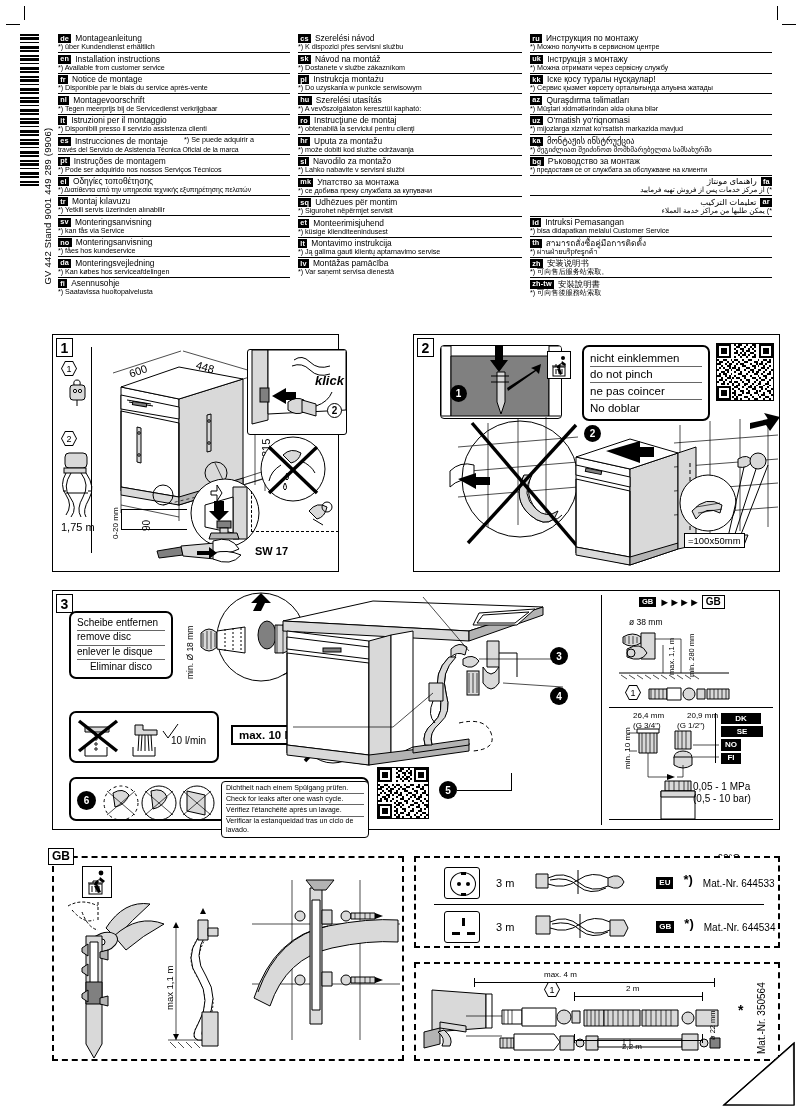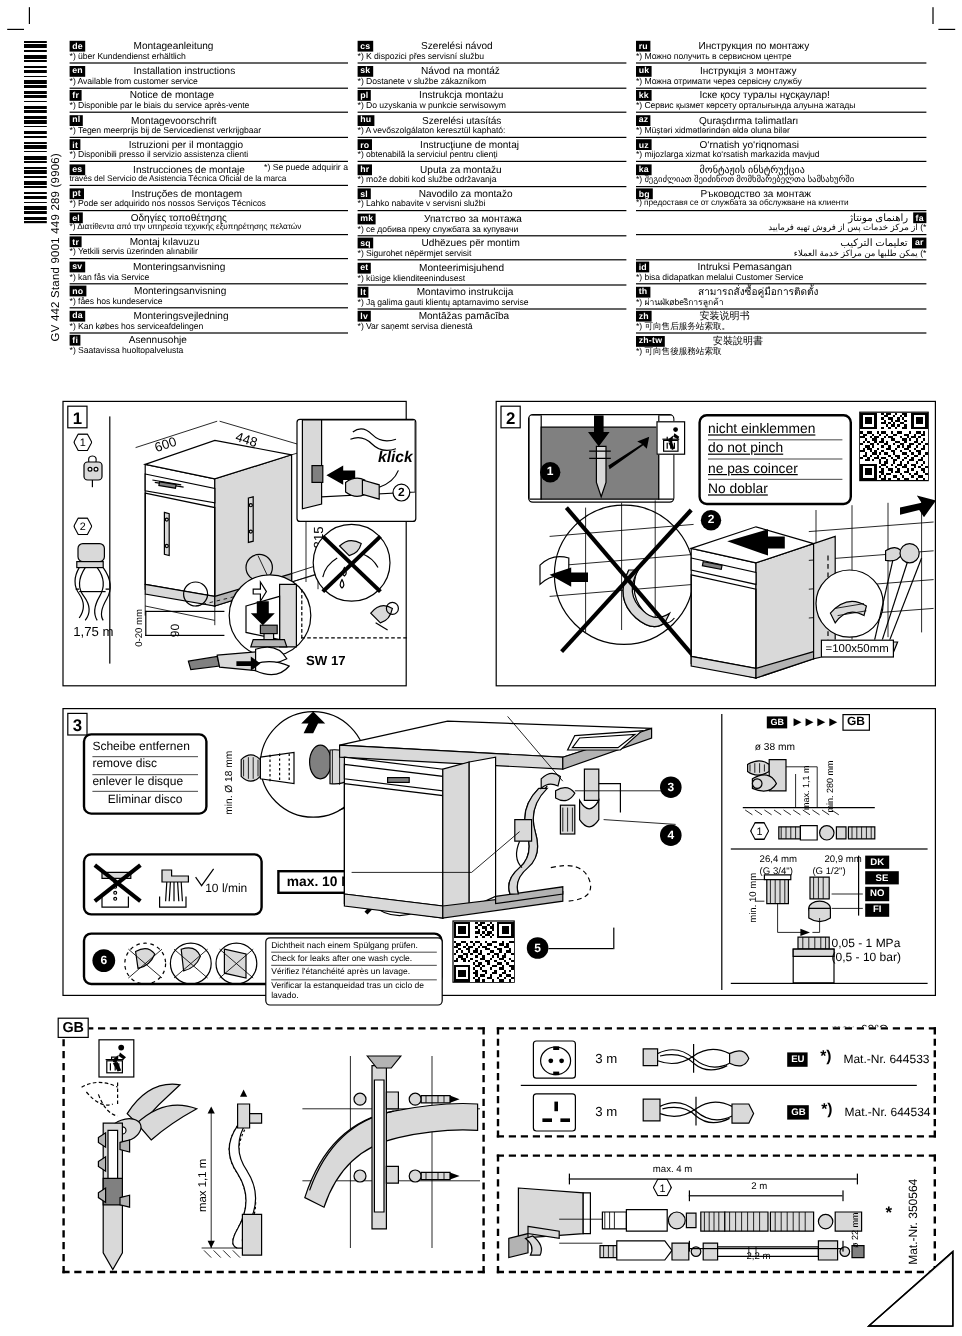--- a/index.html
+++ b/index.html
@@ -65,7 +65,7 @@
     line-height: 1.05; letter-spacing: .2px;
     flex: none; margin-top: .3px;
   }
-  .lname { font-size: 8.4px; padding-top: .3px; margin-left: 36px; }
+  .lname { font-size: 8.4px; padding-top: .3px; }
   .lnote { font-size: 7.2px; letter-spacing: -.05px; }
   .lnote.wide { font-size: 6.9px; }
   .rtl { direction: rtl; text-align: right; }

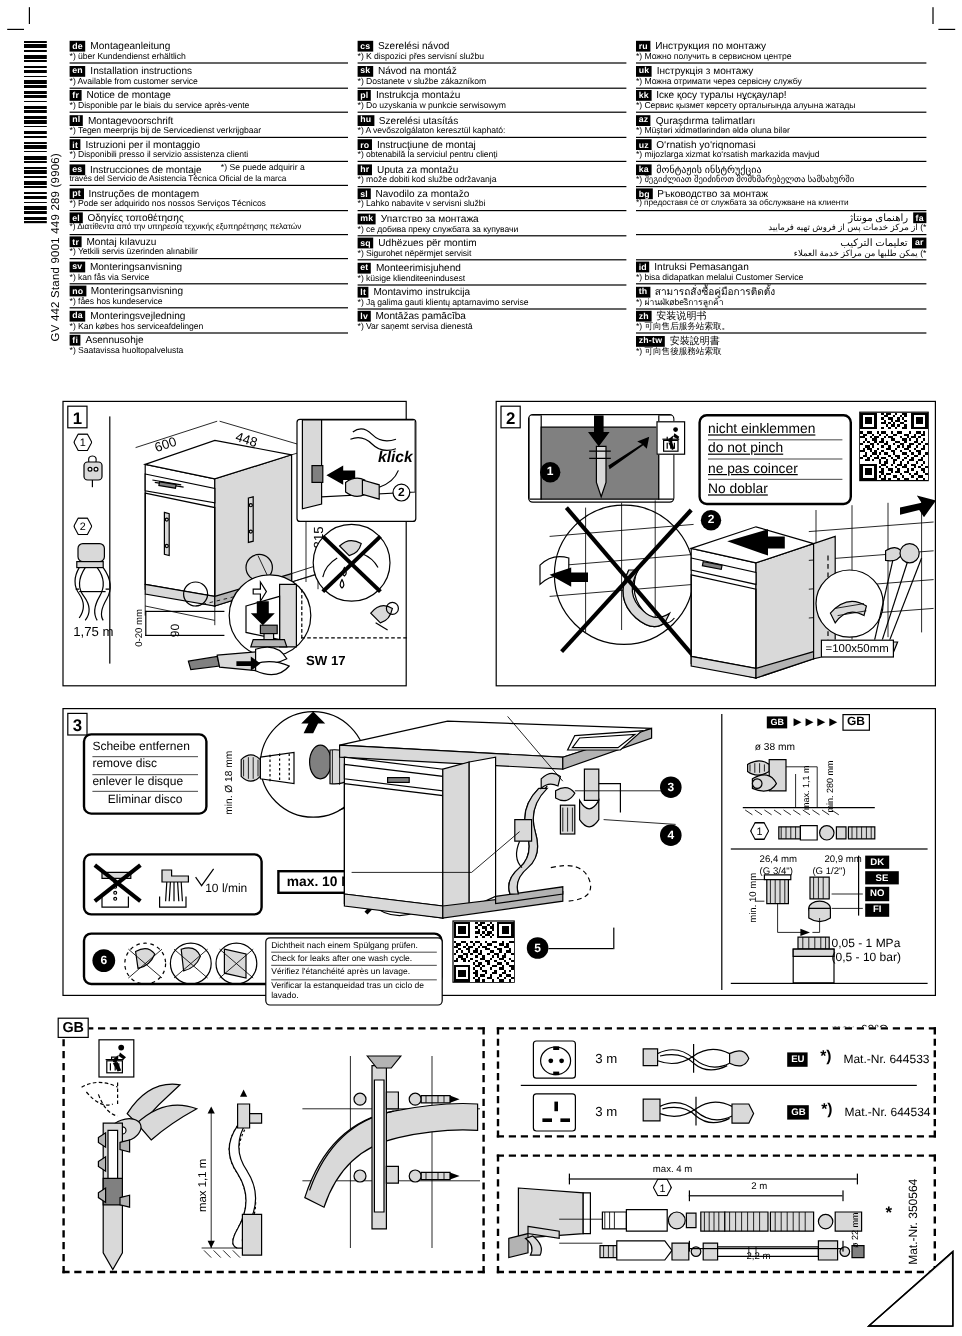--- a/index.html
+++ b/index.html
@@ -458,7 +458,7 @@
           <span class="lc">th</span>
           <span class="lname">สามารถสั่งซื้อคู่มือการติดตั้ง</span>
         </div>
-        <div class="lnote">*) ผ่านฝ่købesิการลูกค้า</div>
+        <div class="lnote">*) ผ่านฝ่ายบริpřesูกค้า</div>
       </div>
       <div class="langrow">
         <div class="langline1">

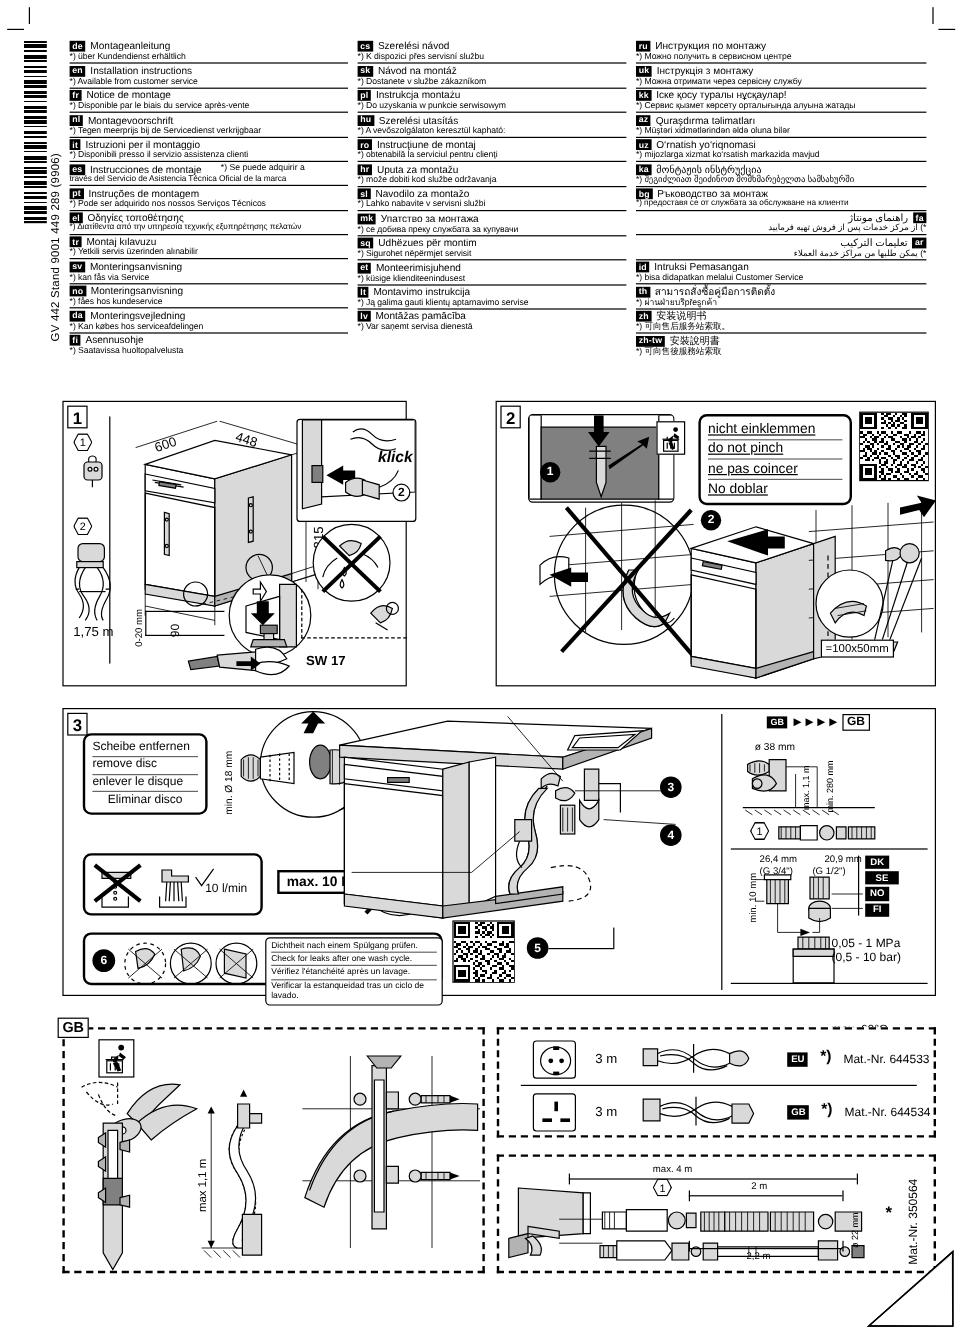--- a/index.html
+++ b/index.html
@@ -655,7 +655,7 @@
     </svg>
   </div>
 
-  <div class="txtbox" style="left:168px;top:10px;width:128px;text-decoration:underline;">
+  <div class="txtbox" style="left:168px;top:10px;width:128px;">
     <div>nicht einklemmen</div>
     <div>do not pinch</div>
     <div>ne pas coincer</div>

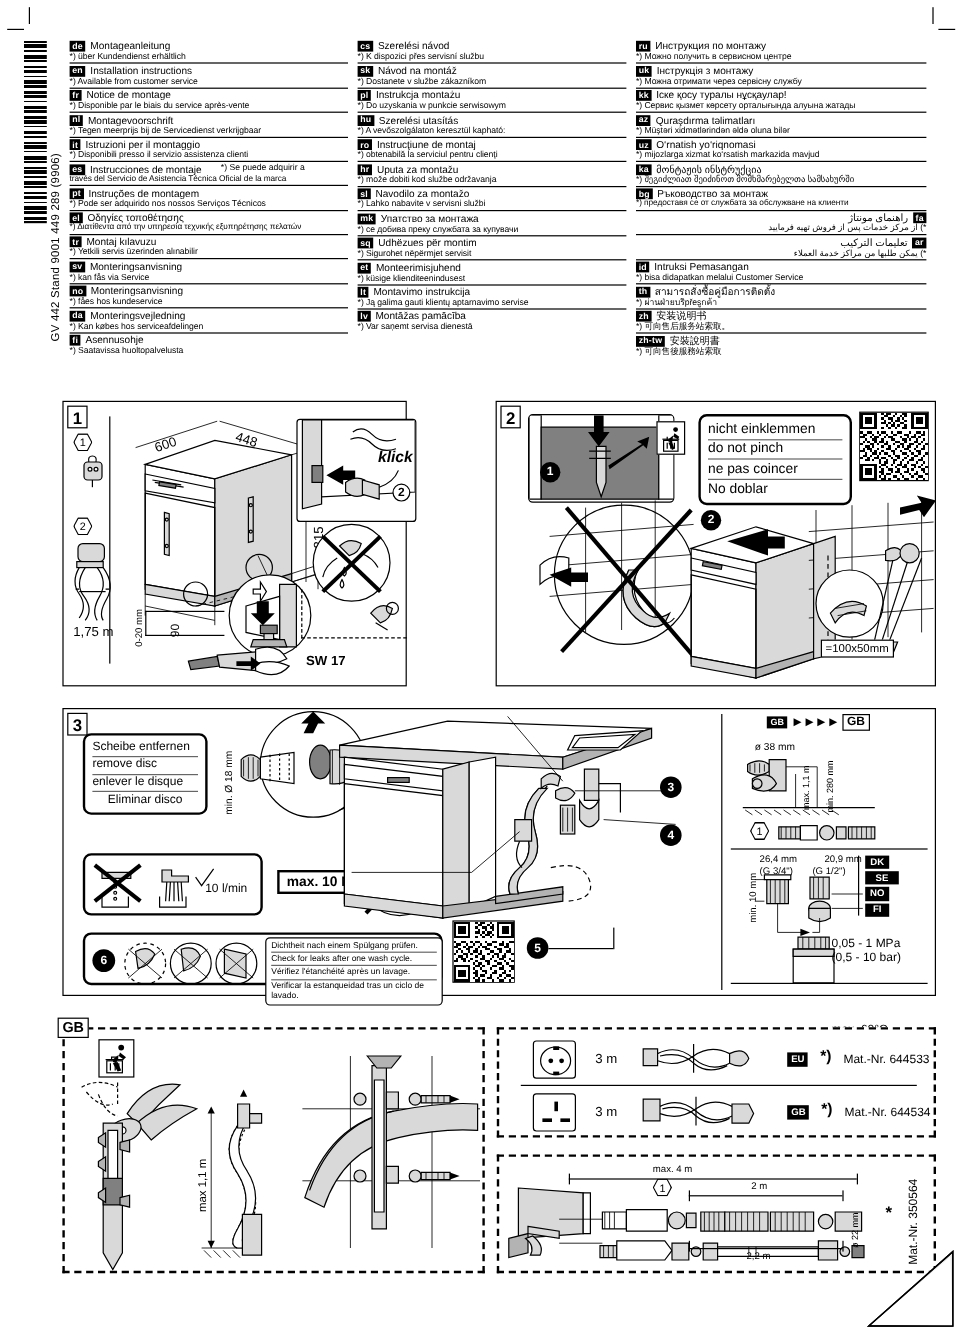--- a/index.html
+++ b/index.html
@@ -1284,7 +1284,7 @@
   </svg>
 
   <div style="position:absolute;left:668px;top:122px;display:flex;flex-direction:column;gap:2px;">
-    <span class="chip" style="width:20px;font-size:8px;padding:1.6px 0;">DK</span>
+    <span class="chip" style="width:40px;font-size:8px;padding:1.6px 0;">DK</span>
     <span class="chip" style="width:28px;font-size:8px;padding:1.6px 0;">SE</span>
     <span class="chip" style="width:20px;font-size:8px;padding:1.6px 0;">NO</span>
     <span class="chip" style="width:20px;font-size:8px;padding:1.6px 0;">FI</span>

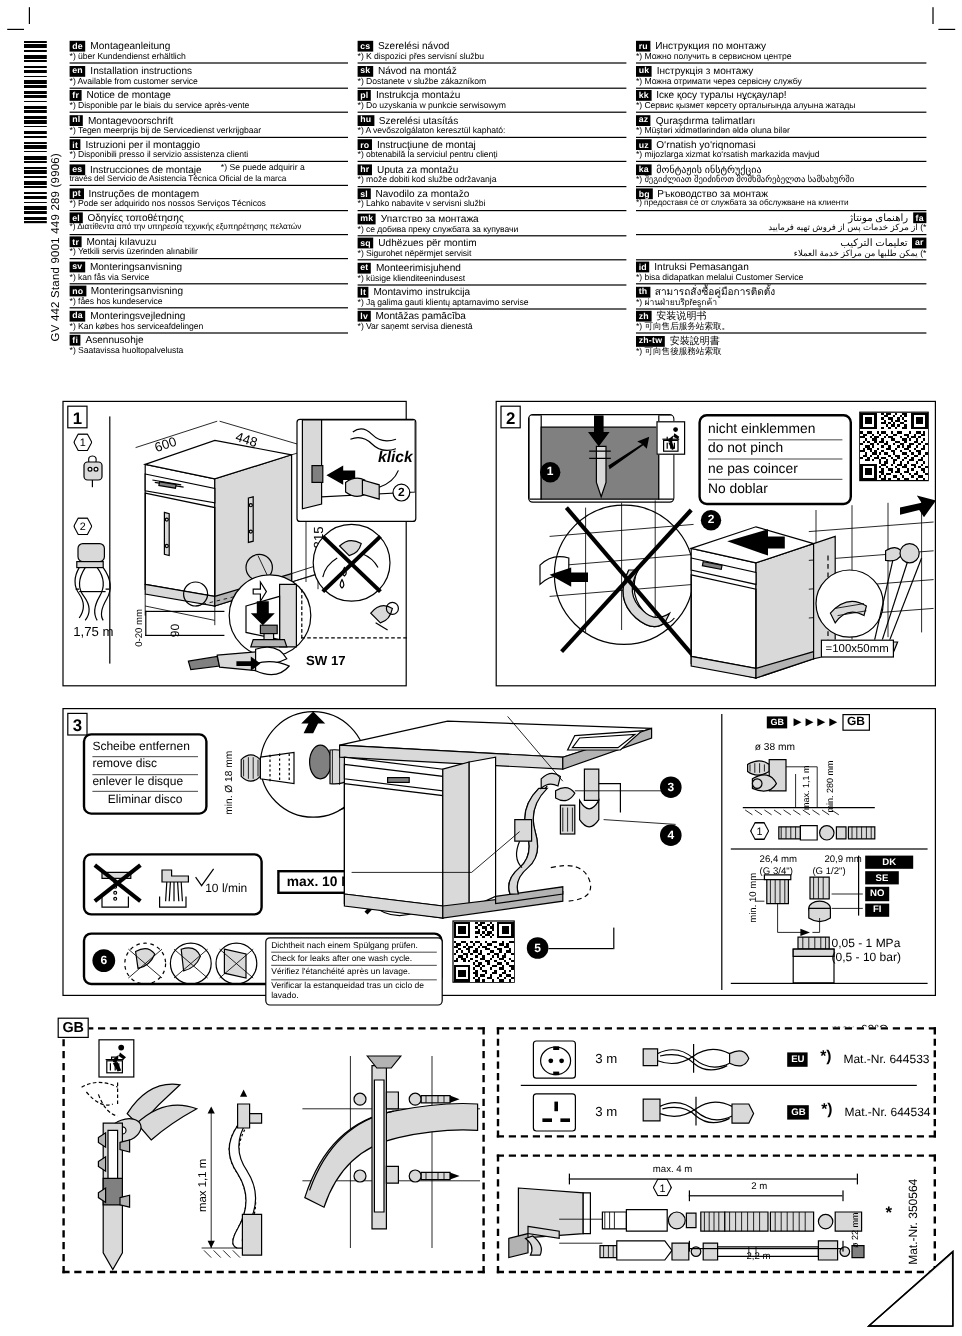--- a/index.html
+++ b/index.html
@@ -1285,7 +1285,7 @@
 
   <div style="position:absolute;left:668px;top:122px;display:flex;flex-direction:column;gap:2px;">
     <span class="chip" style="width:40px;font-size:8px;padding:1.6px 0;">DK</span>
-    <span class="chip" style="width:28px;font-size:8px;padding:1.6px 0;">SE</span>
+    <span class="chip" style="width:42px;font-size:8px;padding:1.6px 0;">SE</span>
     <span class="chip" style="width:20px;font-size:8px;padding:1.6px 0;">NO</span>
     <span class="chip" style="width:20px;font-size:8px;padding:1.6px 0;">FI</span>
   </div>

